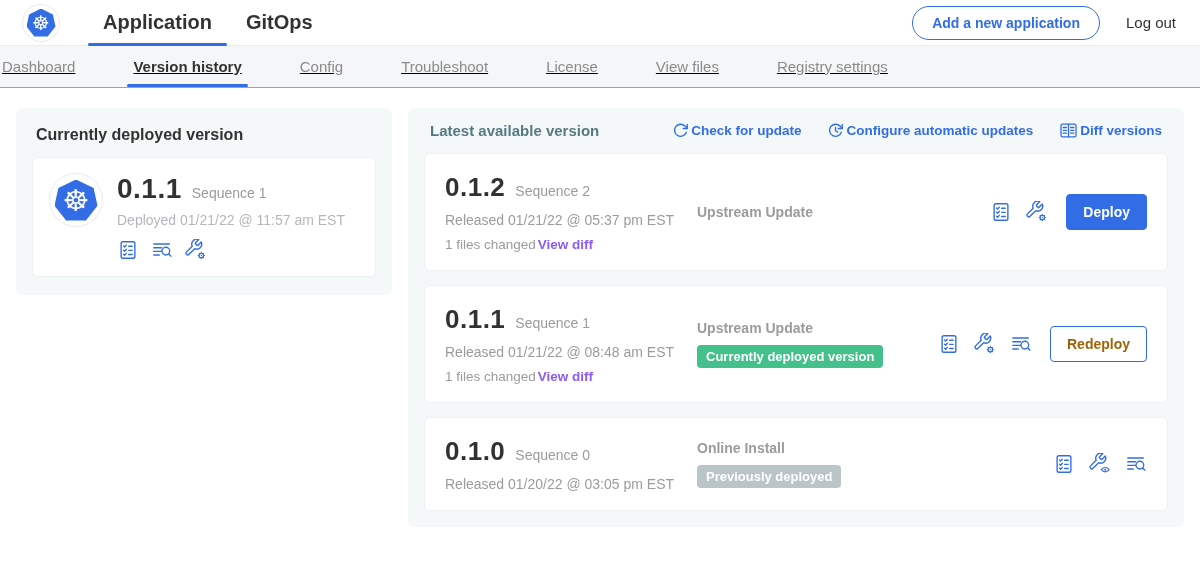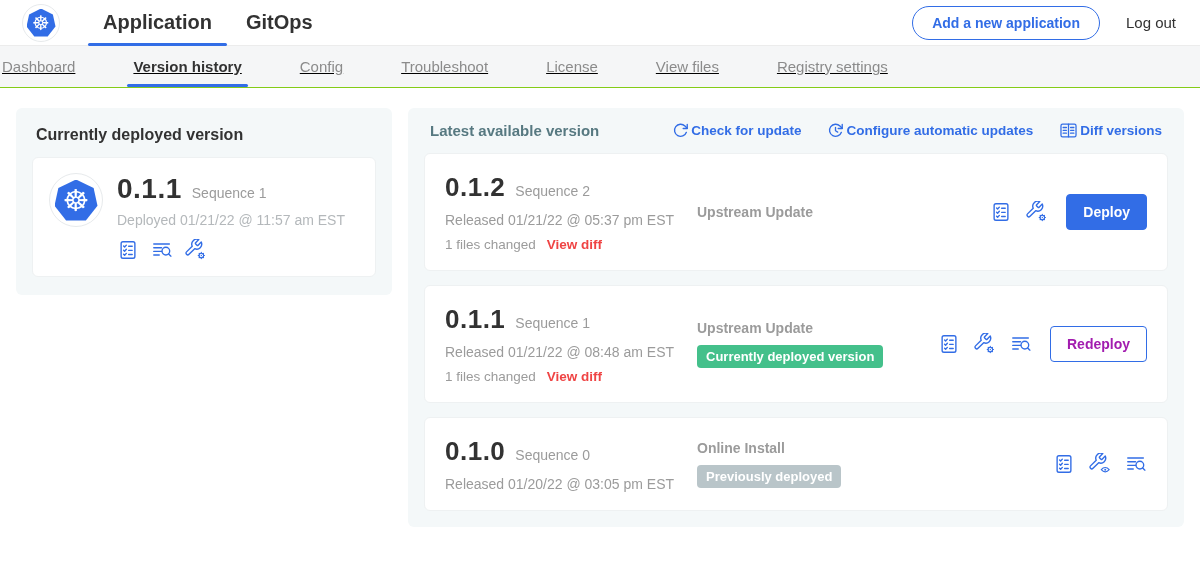--- a/index.html
+++ b/index.html
@@ -55,7 +55,7 @@
   .vcard-left { width:252px; flex:none; }
   .vnum { font-size:26px; font-weight:700; color:#323232; letter-spacing:.5px; }
   .vreleased { font-size:14px; color:#9b9b9b; margin-top:9px; }
-  .vfiles { font-size:13.5px; color:#9b9b9b; margin-top:9px; display:flex; align-items:center; gap:11px; }
+  .vfiles { font-size:13.5px; color:#9b9b9b; margin-top:9px; display:flex; align-items:center; gap:2px; }
   .view-diff { color:#ef4444; font-weight:700; cursor:pointer; }
   .vcard-mid { flex:1; }
   .vsource { font-size:14px; font-weight:700; color:#9b9b9b; }

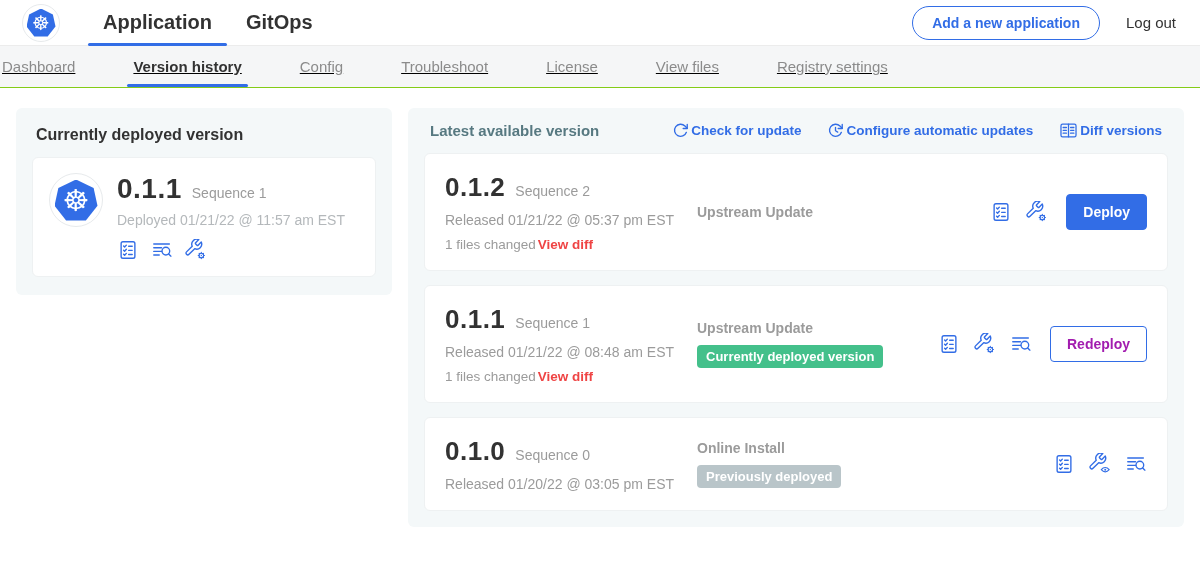--- a/index.html
+++ b/index.html
@@ -56,7 +56,7 @@
   .vnum { font-size:26px; font-weight:700; color:#323232; letter-spacing:.5px; }
   .vreleased { font-size:14px; color:#9b9b9b; margin-top:9px; }
   .vfiles { font-size:13.5px; color:#9b9b9b; margin-top:9px; display:flex; align-items:center; gap:2px; }
-  .view-diff { color:#ef4444; font-weight:700; cursor:pointer; }
+  .view-diff { color:#8b5cf6; font-weight:700; cursor:pointer; }
   .vcard-mid { flex:1; }
   .vsource { font-size:14px; font-weight:700; color:#9b9b9b; }
   .badge { display:inline-block; margin-top:9px; padding:4px 9px; border-radius:4px; color:#fff; font-size:13px; font-weight:700; }

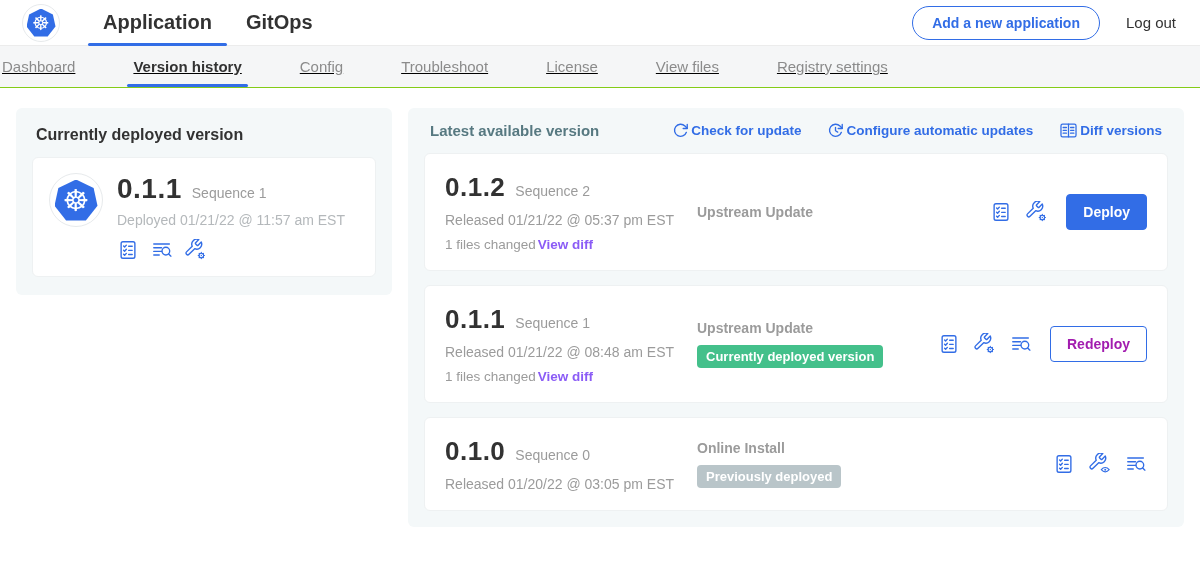--- a/index.html
+++ b/index.html
@@ -65,7 +65,7 @@
   .vcard-right { display:flex; align-items:center; gap:14px; color:#326de6; }
   .btn { font-family:inherit; font-size:14px; font-weight:700; border-radius:4px; padding:9px 16px; cursor:pointer; margin-left:4px; }
   .btn-primary { background:#326de6; color:#fff; border:1px solid #326de6; }
-  .btn-outline { background:#fff; color:#a21caf; border:1px solid #326de6; }
+  .btn-outline { background:#fff; color:#a16207; border:1px solid #326de6; }
 </style>
 </head>
 <body>

